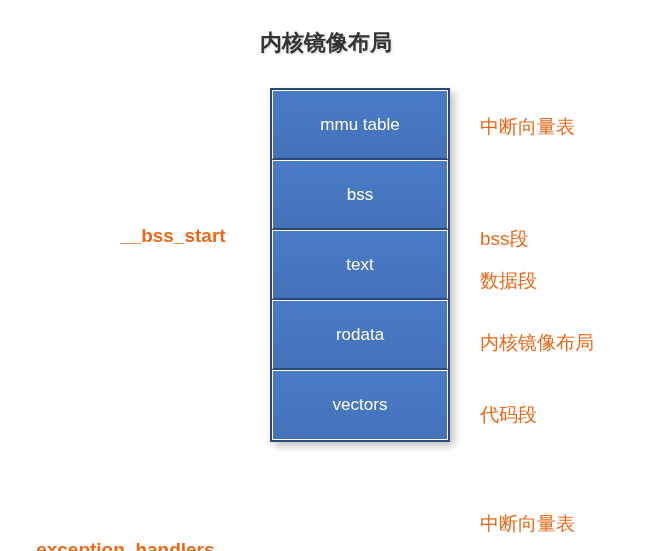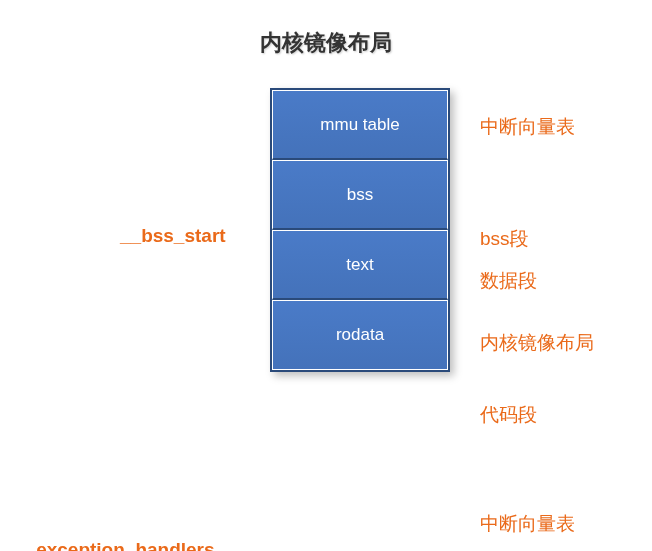--- a/index.html
+++ b/index.html
@@ -79,6 +79,7 @@
   <div class="segment">bss</div>
   <div class="segment">text</div>
   <div class="segment">rodata</div>
+  <div class="segment">vectors</div>
 </div>
 
 <div class="right-label rl-0">中断向量表</div>

